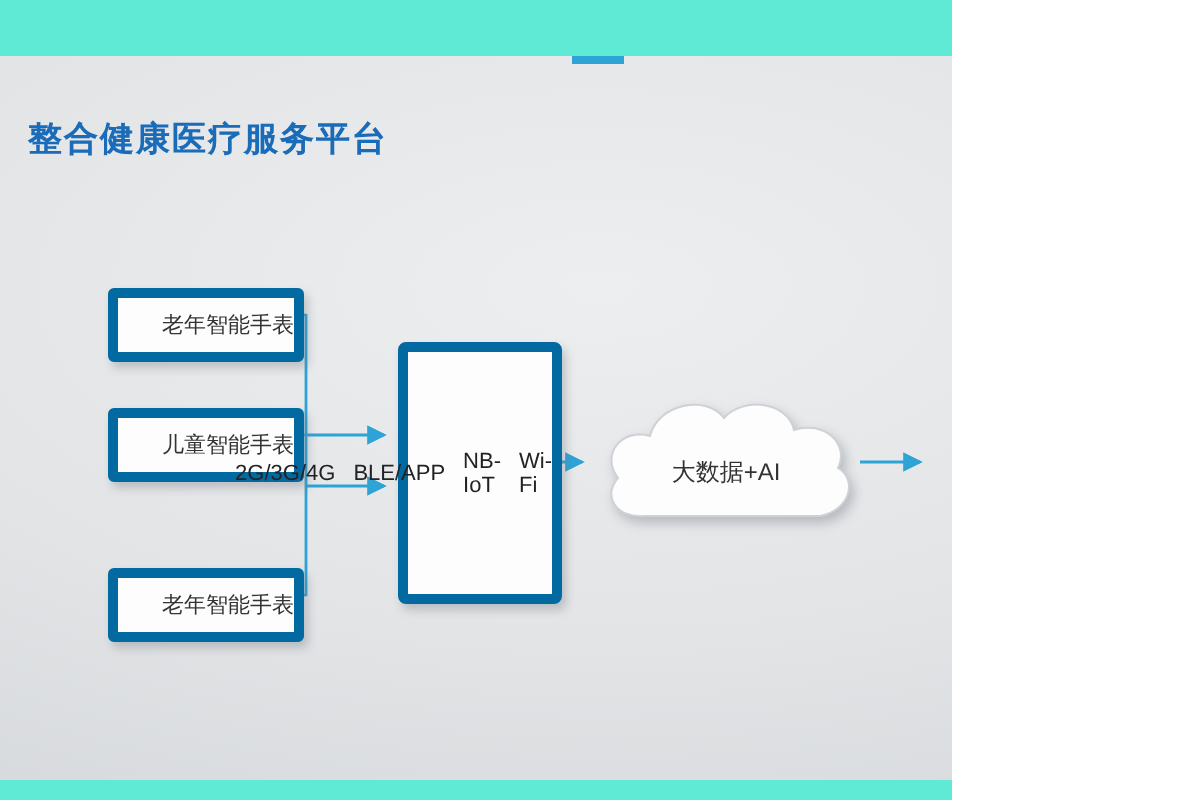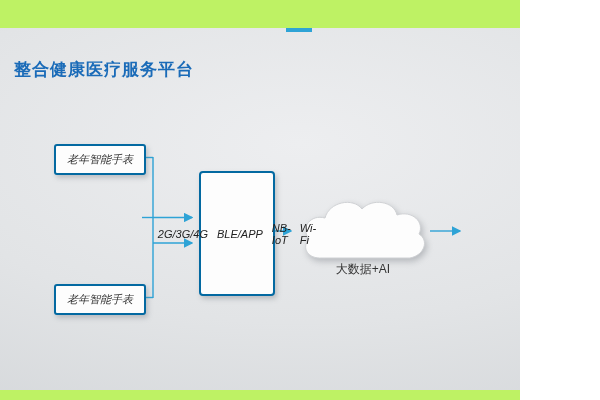--- a/index.html
+++ b/index.html
@@ -4,8 +4,8 @@
 <style>
   html,body{margin:0;padding:0;background:#ffffff;}
   .canvas{
-    position:relative;width:520px;height:400px;overflow:hidden;
-    background:#bef264;font-family:"Liberation Sans","DejaVu Sans",sans-serif;
+    position:relative;width:476px;height:400px;overflow:hidden;
+    background:#5eead4;font-family:"Liberation Sans","DejaVu Sans",sans-serif;
   }
   .slide{
     position:absolute;left:0;top:28px;width:600px;height:362px;

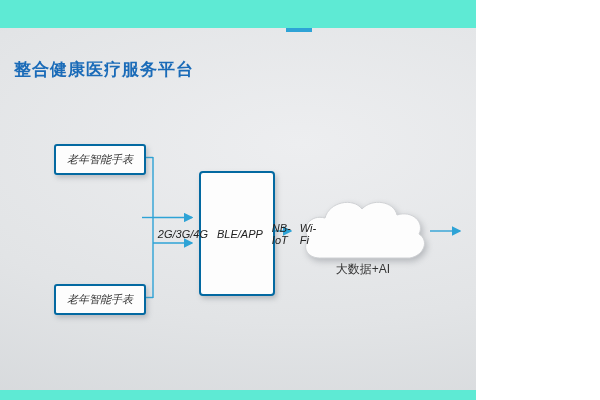--- a/index.html
+++ b/index.html
@@ -21,10 +21,10 @@
     font-size:17px;font-weight:bold;color:#1a6bb8;letter-spacing:1px;
   }
   .node{
-    position:absolute;background:#fdfdfd;border:2px solid #0369a1;
+    position:absolute;background:#fdfdfd;border:5px solid #0369a1;
     border-radius:3px;box-shadow:2px 3px 5px rgba(110,115,122,0.35);
-    display:flex;align-items:center;justify-content:center;
-    font-size:11px;color:#333;font-style:italic;
+    display:flex;align-items:center;justify-content:flex-end;
+    font-size:11px;color:#333;
   }
   .src{left:54px;width:88px;height:27px;}
   .src-1{top:144px;} .src-2{top:204px;} .src-3{top:284px;}

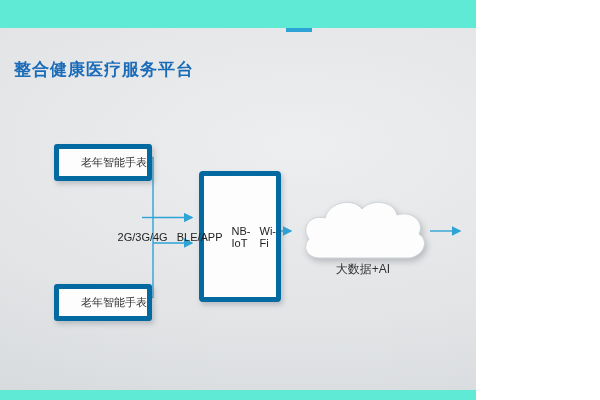--- a/index.html
+++ b/index.html
@@ -93,6 +93,9 @@
   <div class="node src src-1">
     <span>老年智能手表</span>
   </div>
+  <div class="node src src-2">
+    <span>儿童智能手表</span>
+  </div>
   <div class="node src src-3">
     <span>老年智能手表</span>
   </div>

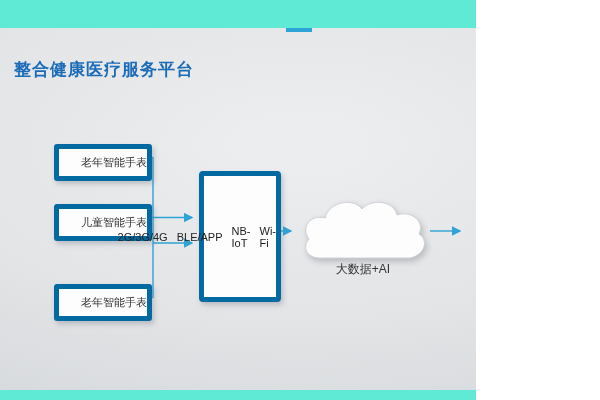--- a/index.html
+++ b/index.html
@@ -44,7 +44,7 @@
   }
   .cloud-label{
     position:absolute;left:298px;top:228px;width:130px;
-    text-align:center;font-size:12px;color:#333;margin-top:33px;
+    text-align:center;font-size:12px;color:#333;
   }
 </style>
 </head>

